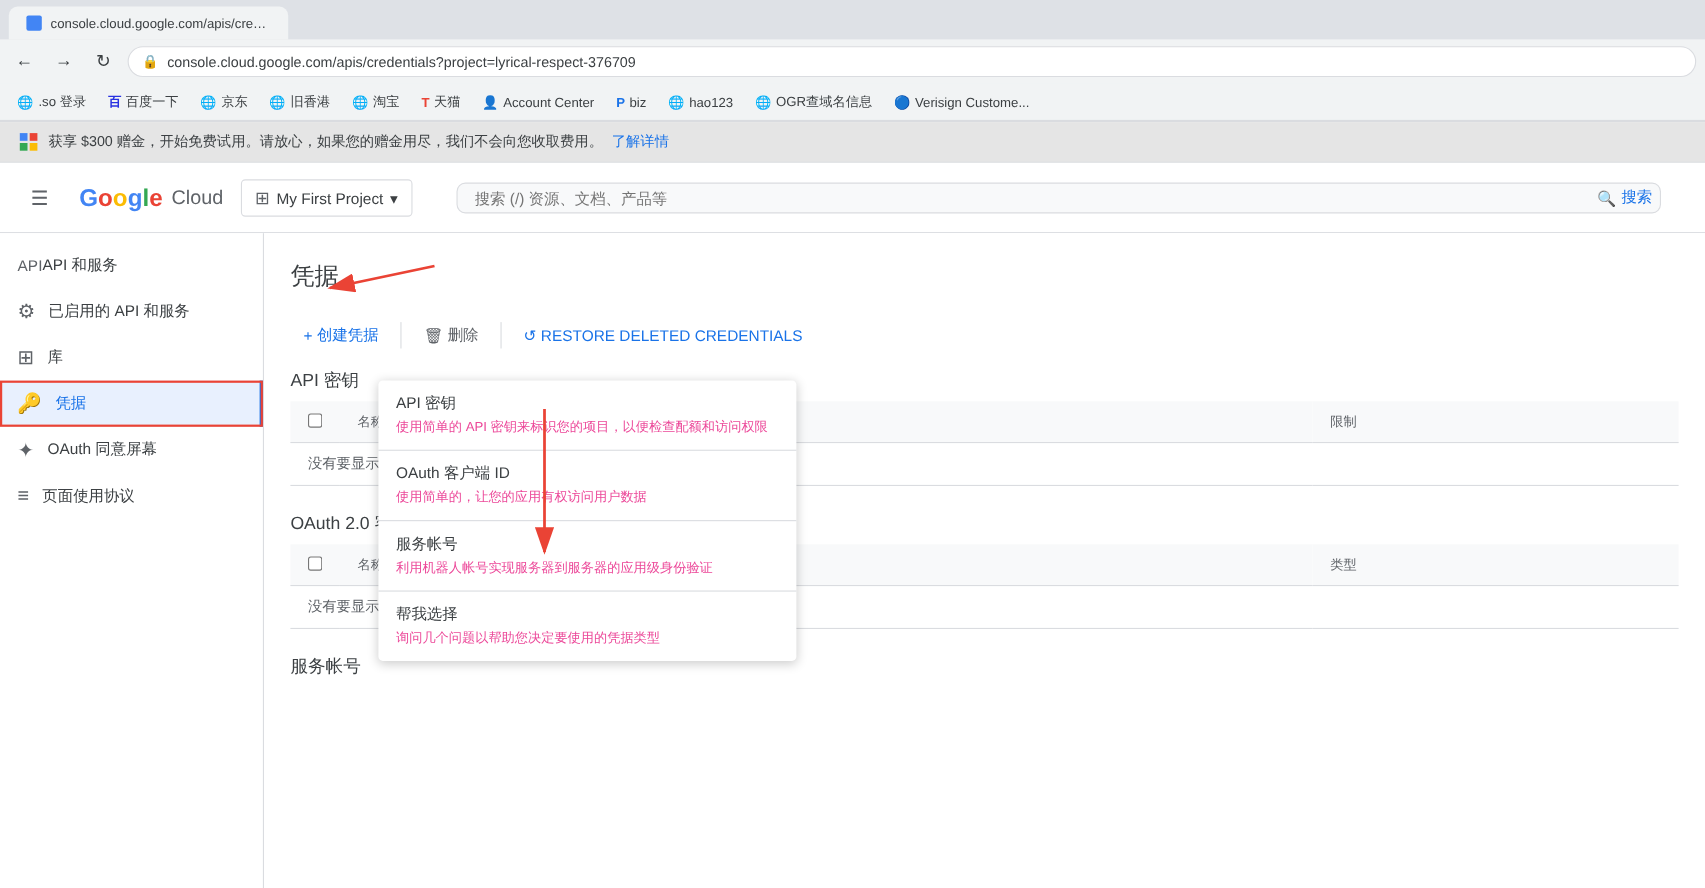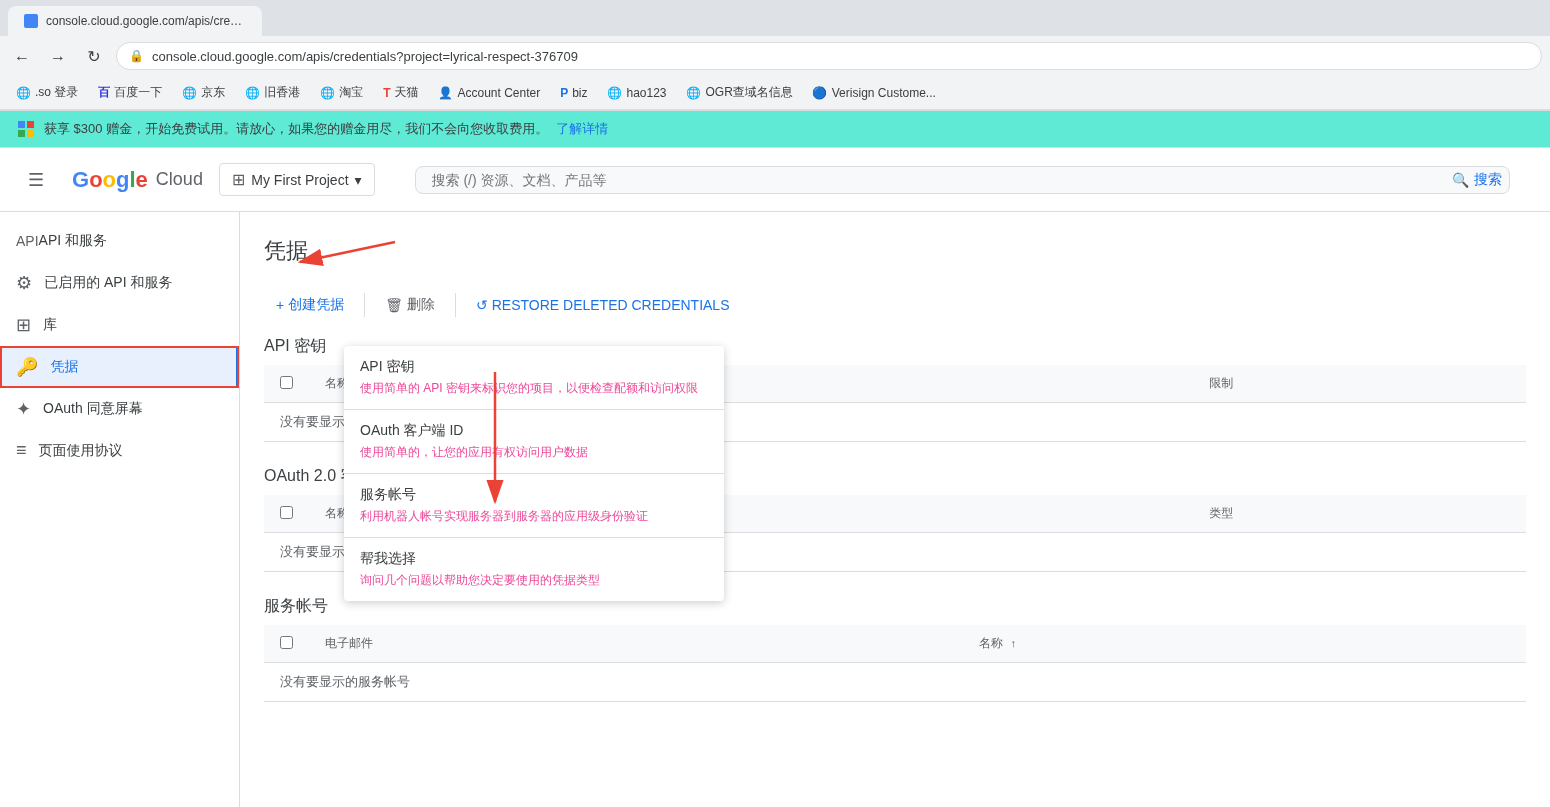--- a/index.html
+++ b/index.html
@@ -89,7 +89,7 @@
 
     
     .banner {
-      background: #5eead4;
+      background: #e5e5e5;
       padding: 8px 16px;
       display: flex;
       align-items: center;

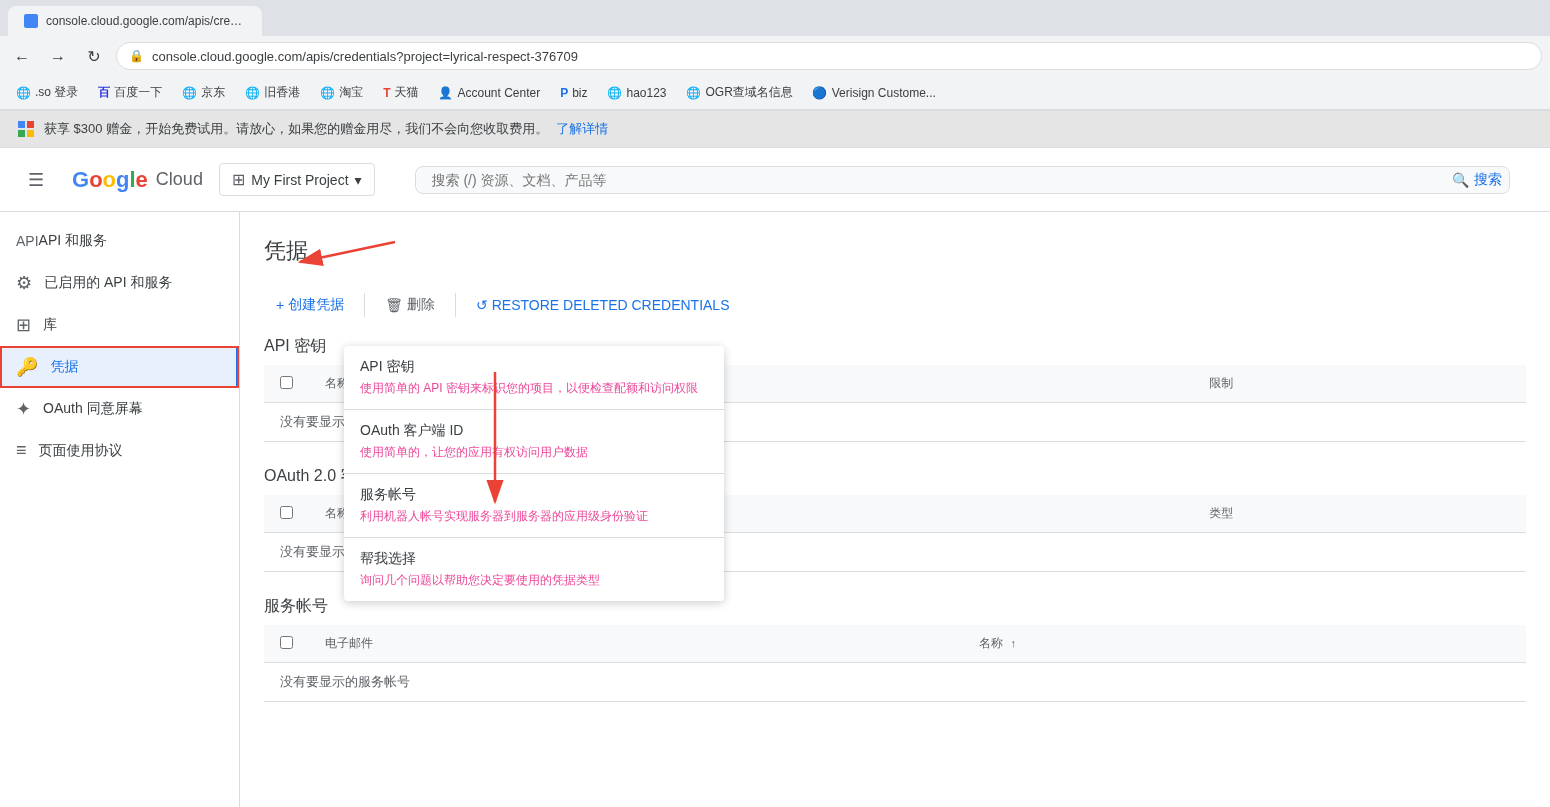--- a/index.html
+++ b/index.html
@@ -554,20 +554,6 @@
     </table>
 
     <div class="section-title">服务帐号</div>
-    <table class="data-table">
-      <thead>
-        <tr>
-          <th class="checkbox-cell"><input type="checkbox" style=""></th>
-          <th>电子邮件</th>
-          <th>名称 <span class="sort-icon">↑</span></th>
-        </tr>
-      </thead>
-      <tbody>
-        <tr>
-          <td colspan="3" class="empty">没有要显示的服务帐号</td>
-        </tr>
-      </tbody>
-    </table>
 
     <svg class="arrows" style="position:absolute;top:0;left:0;width:100%;height:600px;pointer-events:none;z-index:200;" viewBox="0 0 1300 600">
 

